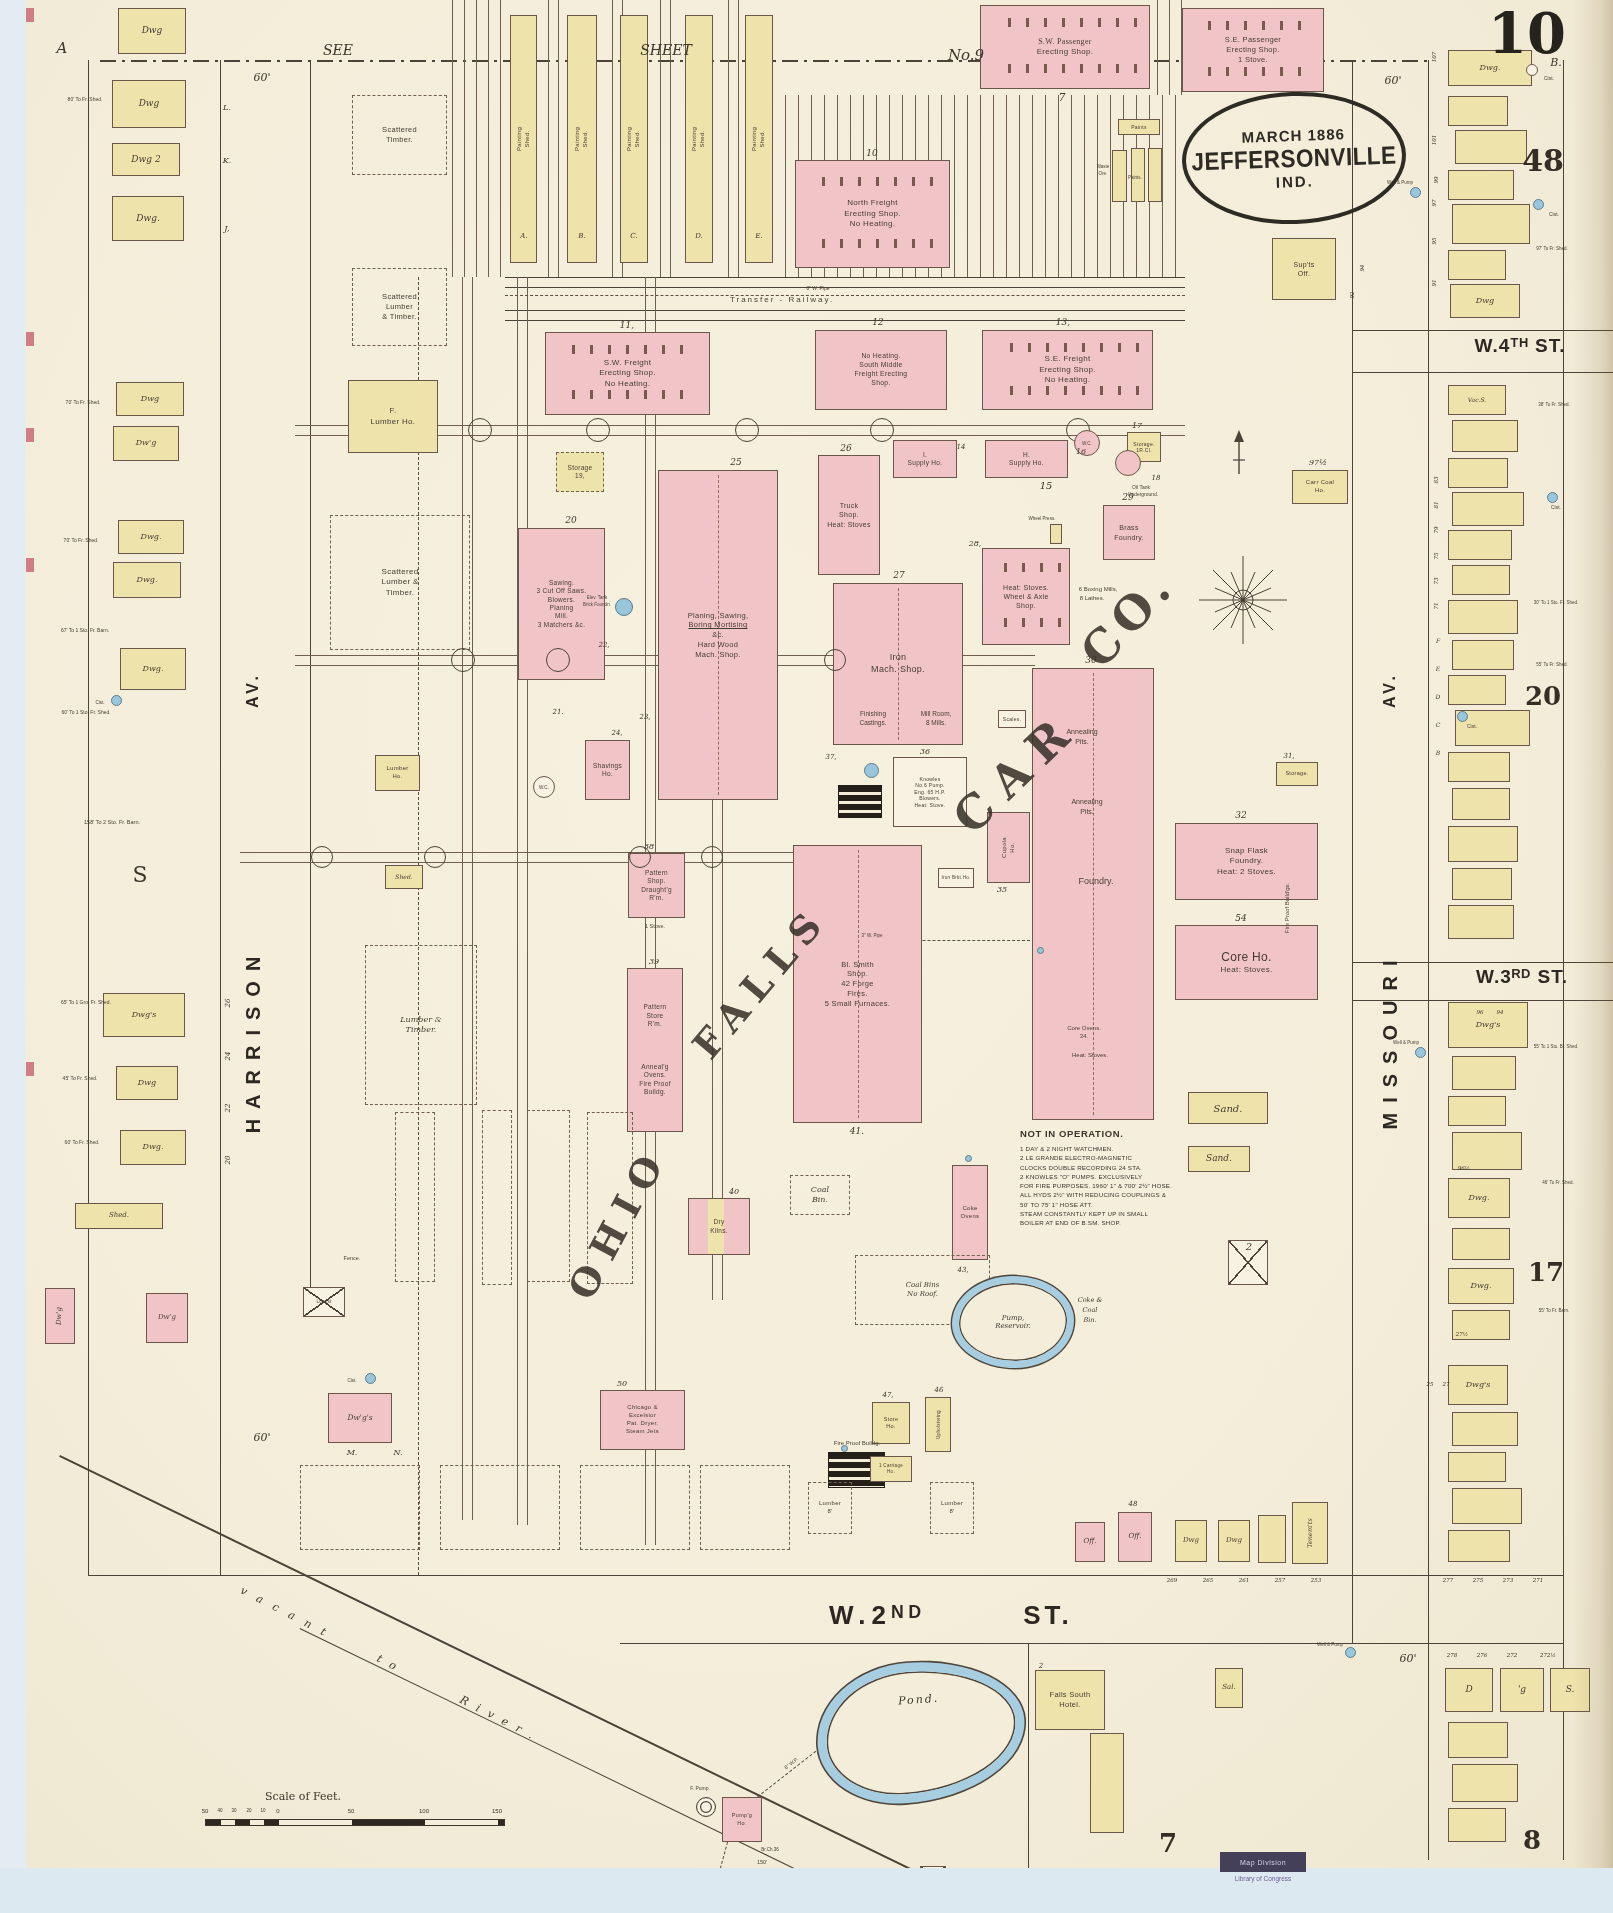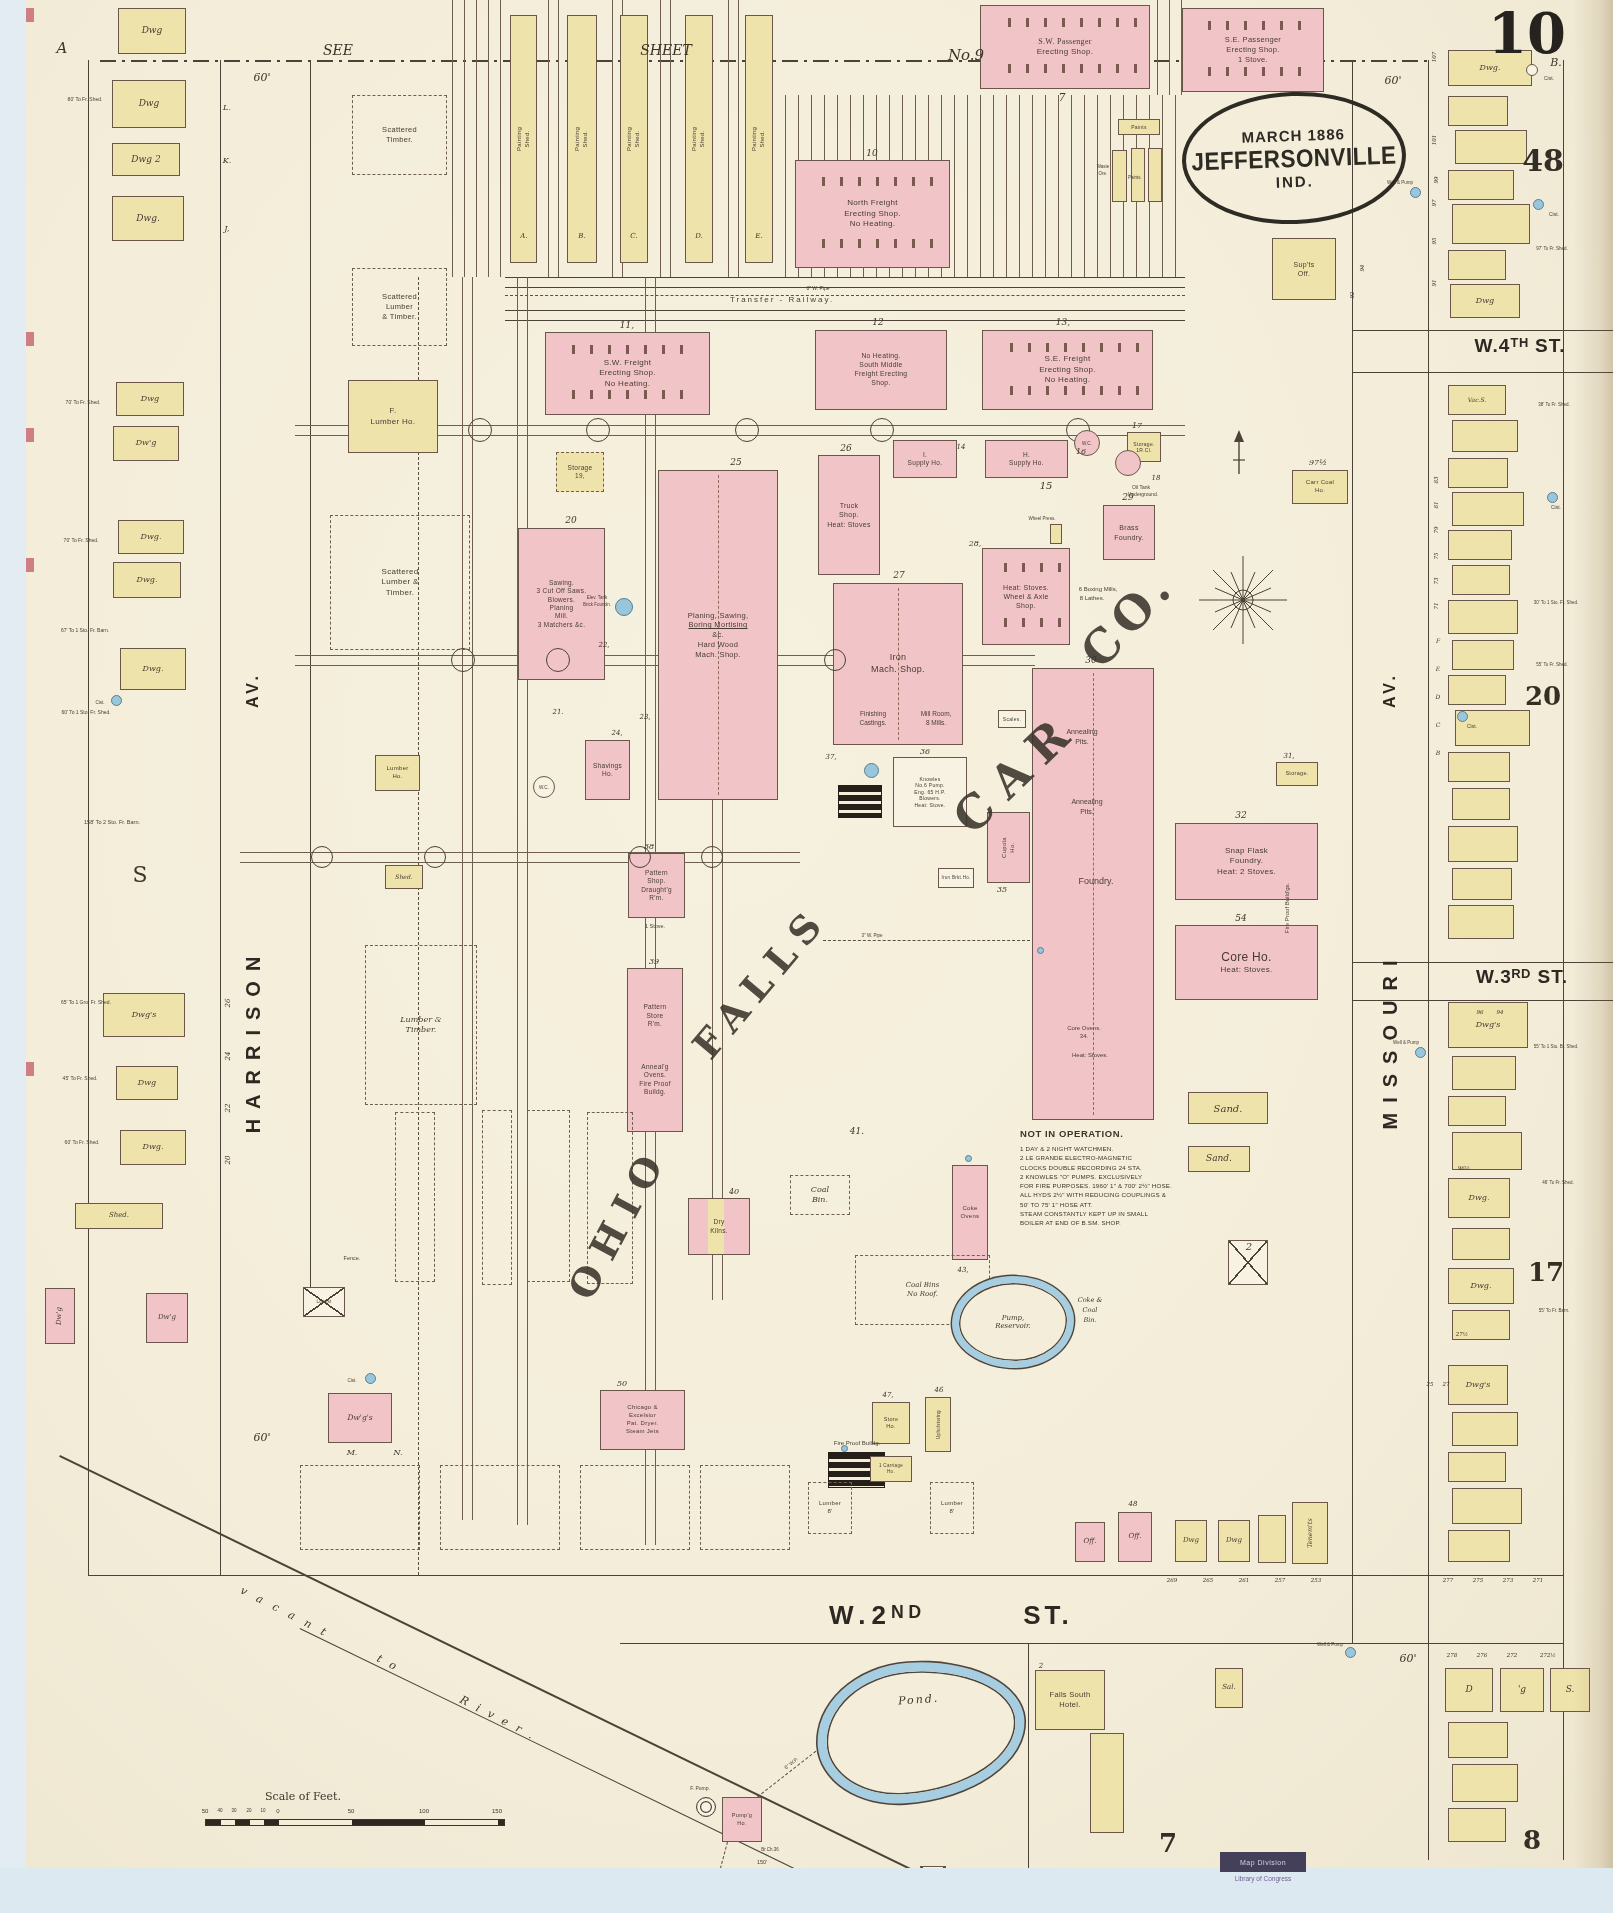--- a/index.html
+++ b/index.html
@@ -416,6 +416,16 @@
           </div>
         </div>
         <div class="lab seri" style="left: 617px; top: 733px; font-size: 7px; transform: translate(-50%, -50%);">24,</div>
+        <div class="b p" style="left: 793px; top: 845px; width: 129px; height: 278px;">
+          <div class="ridge"></div>
+          <div class="blab">
+            <div style="font-size: 7.5px;">Bl. Smith</div>
+            <div style="font-size: 7.5px;">Shop.</div>
+            <div style="font-size: 7.5px;">42 Forge</div>
+            <div style="font-size: 7.5px;">Fires.</div>
+            <div style="font-size: 7.5px;">5 Small Furnaces.</div>
+          </div>
+        </div>
         <div class="lab seri" style="left: 857px; top: 1131px; font-size: 9px; transform: translate(-50%, -50%);">41.</div>
         <div class="b k" style="left: 688px; top: 1198px; width: 62px; height: 57px;">
           <div class="blab">

